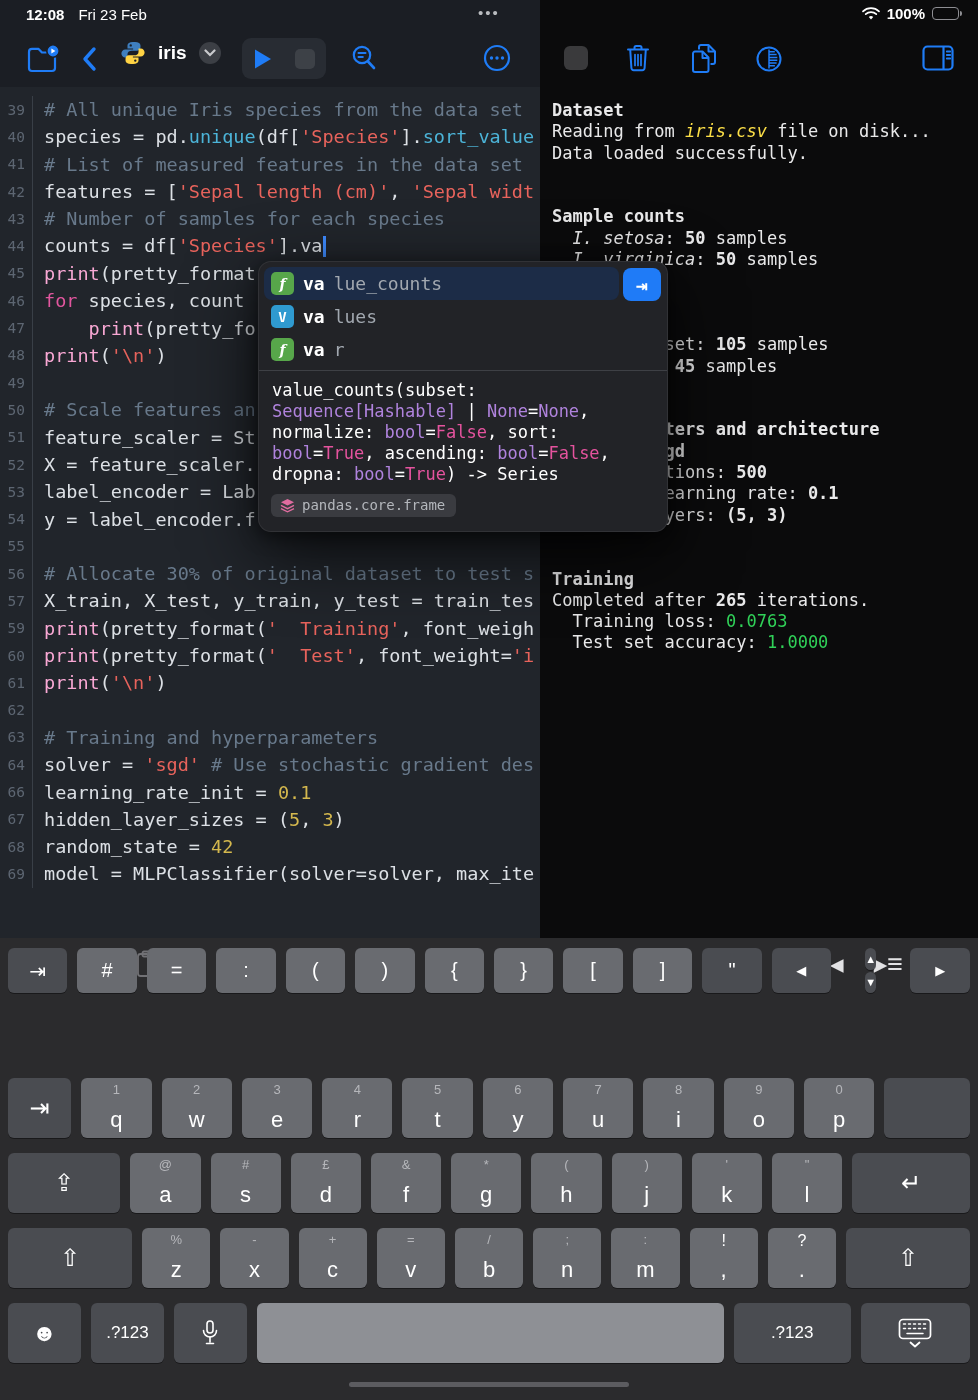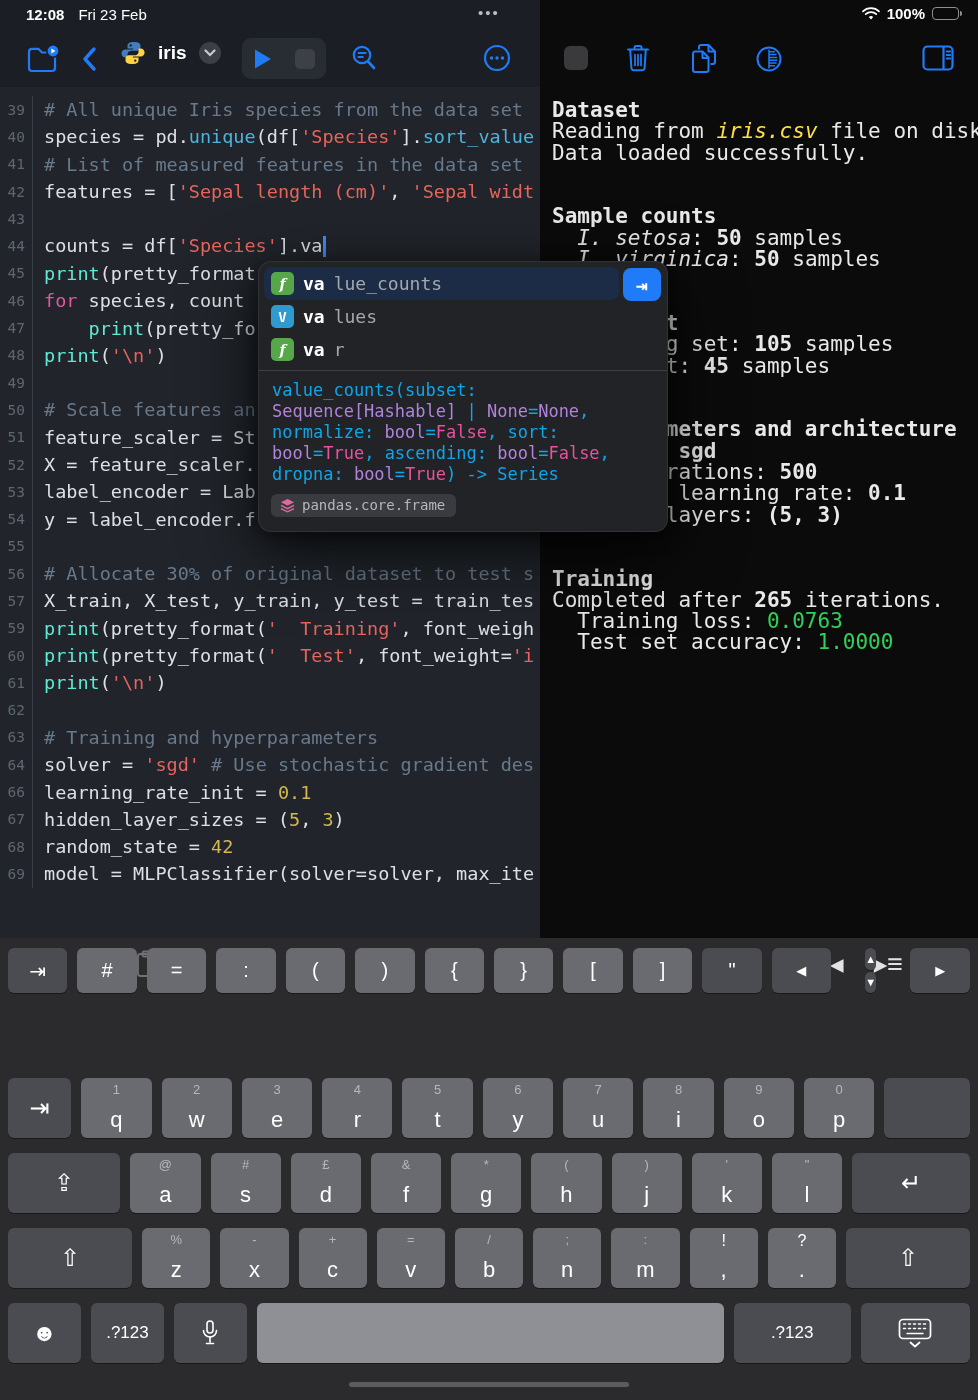--- a/index.html
+++ b/index.html
@@ -43,7 +43,7 @@
   .cursor { display:inline-block; width:3px; height:21px; background:#3e8bff; vertical-align:middle; margin-left:1px; }
 
   .console { position:absolute; left:540px; top:0; width:438px; height:851px; background:#0b0b0c; overflow:hidden;
-             font-family:"DejaVu Sans Mono", monospace; font-size:21px; color:#e9e9ea; padding:13px 0 0 12px; }
+             font-family:"DejaVu Sans Mono", monospace; font-size:17px; color:#e9e9ea; padding:13px 0 0 12px; }
   .cs-line { white-space:pre; height:21.3px; line-height:21.3px; }
   .cs-h { font-weight:bold; } .cs-b { font-weight:bold; }
   .cs-it { font-style:italic; color:#fde047; } .cs-sb { font-style:italic; }

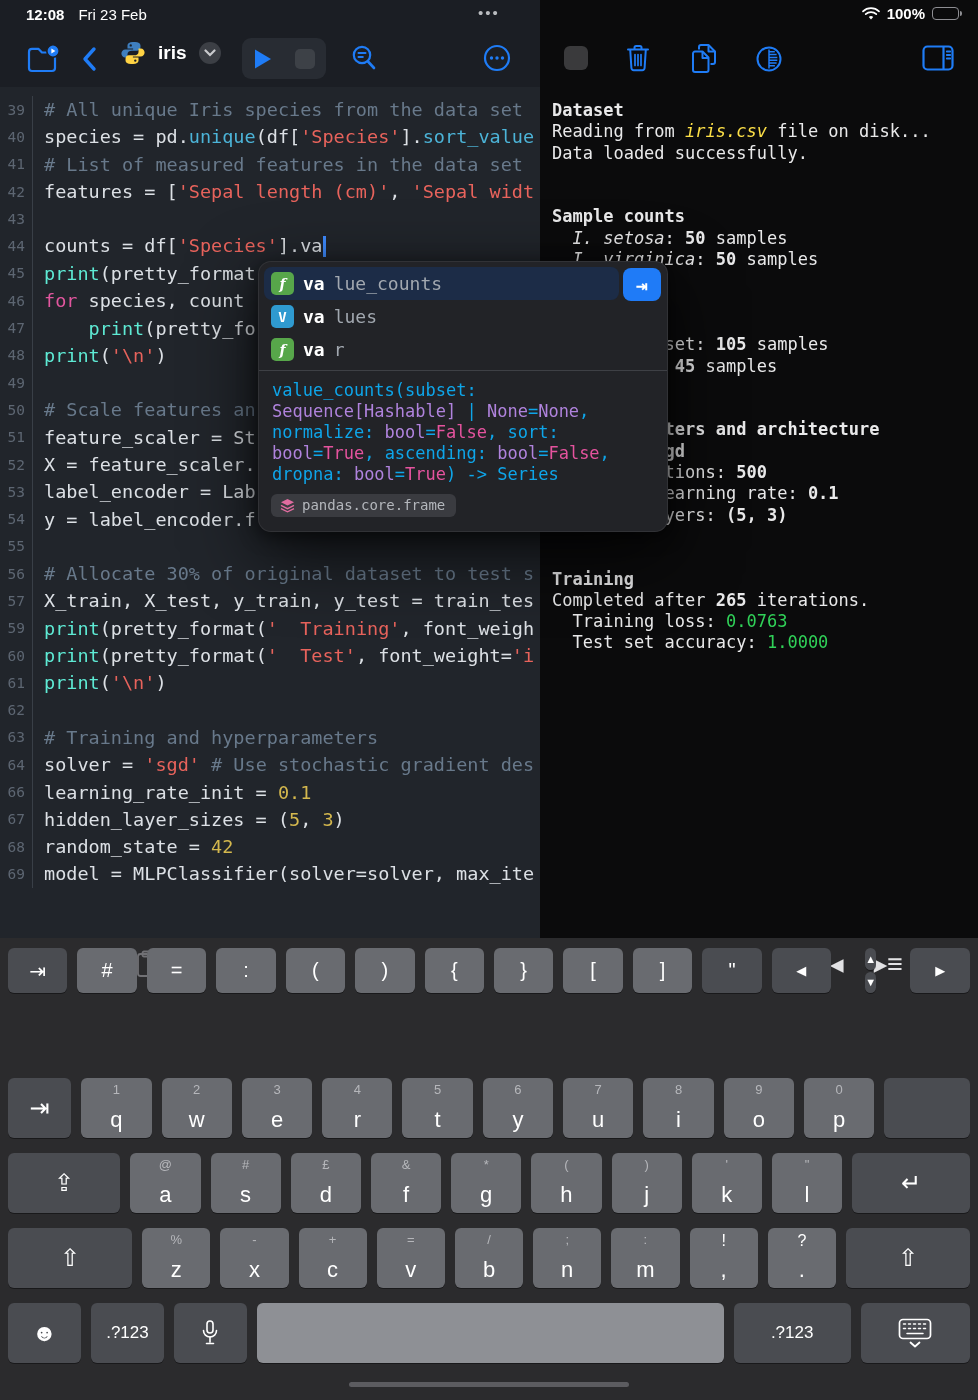--- a/index.html
+++ b/index.html
@@ -226,7 +226,7 @@
         <div class="code-line"><span class="gutter">40</span><span class="code-text"><span class="seg-d">species = pd.</span><span class="seg-f">unique</span><span class="seg-d">(df[</span><span class="seg-s">'Species'</span><span class="seg-d">].</span><span class="seg-f">sort_value</span></span></div>
         <div class="code-line"><span class="gutter">41</span><span class="code-text"><span class="seg-c"># List of measured features in the data set</span></span></div>
         <div class="code-line"><span class="gutter">42</span><span class="code-text"><span class="seg-d">features = [</span><span class="seg-s">'Sepal length (cm)'</span><span class="seg-d">, </span><span class="seg-s">'Sepal widt</span></span></div>
-        <div class="code-line"><span class="gutter">43</span></div>
+        <div class="code-line"><span class="gutter">43</span><span class="code-text"><span class="seg-c"># Number of samples for each species</span></span></div>
         <div class="code-line"><span class="gutter">44</span><span class="code-text"><span class="seg-d">counts = df[</span><span class="seg-s">'Species'</span><span class="seg-d">].va</span><span class="cursor"></span></span></div>
         <div class="code-line"><span class="gutter">45</span><span class="code-text"><span class="seg-p">print</span><span class="seg-d">(pretty_format</span></span></div>
         <div class="code-line"><span class="gutter">46</span><span class="code-text"><span class="seg-k">for</span><span class="seg-d"> species, count</span></span></div>

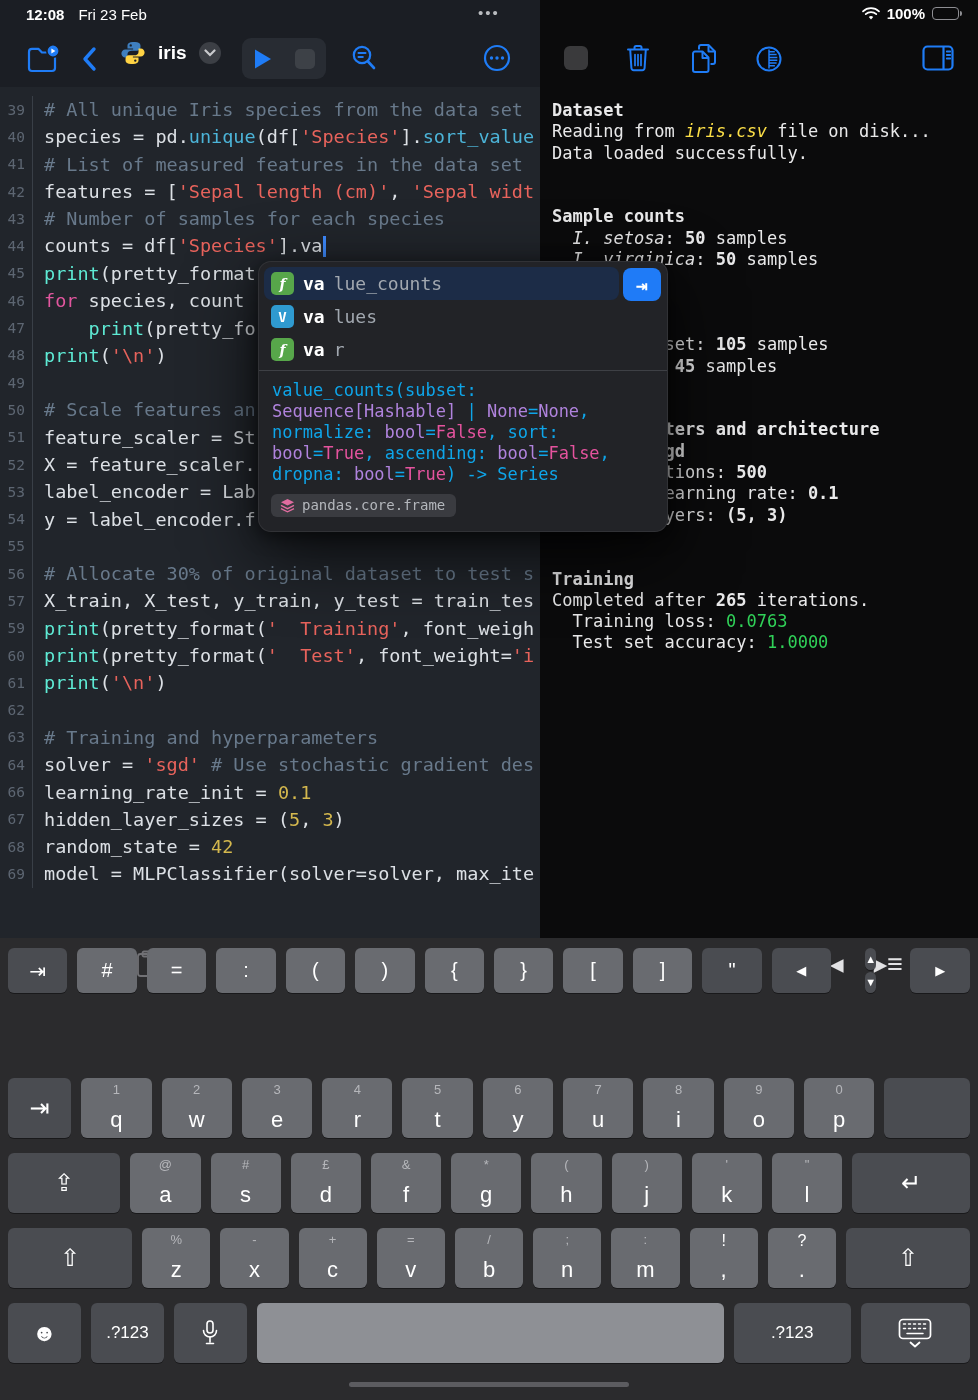--- a/index.html
+++ b/index.html
@@ -39,7 +39,7 @@
   .gutter { flex:0 0 33px; text-align:right; padding-right:7px; color:#5d6672; font-size:14.5px; border-right:1px solid #393f47; align-self:stretch; display:flex; align-items:center; justify-content:flex-end; }
   .code-text { padding-left:11px; white-space:pre; }
   .seg-d { color:#dce0e5; } .seg-c { color:#68798b; } .seg-s { color:#e8635c; }
-  .seg-f { color:#4cb4d8; } .seg-k { color:#e1569e; } .seg-p { color:#5eead4; } .seg-n { color:#d4b84e; }
+  .seg-f { color:#4cb4d8; } .seg-k { color:#e1569e; } .seg-p { color:#f9a8d4; } .seg-n { color:#d4b84e; }
   .cursor { display:inline-block; width:3px; height:21px; background:#3e8bff; vertical-align:middle; margin-left:1px; }
 
   .console { position:absolute; left:540px; top:0; width:438px; height:851px; background:#0b0b0c; overflow:hidden;

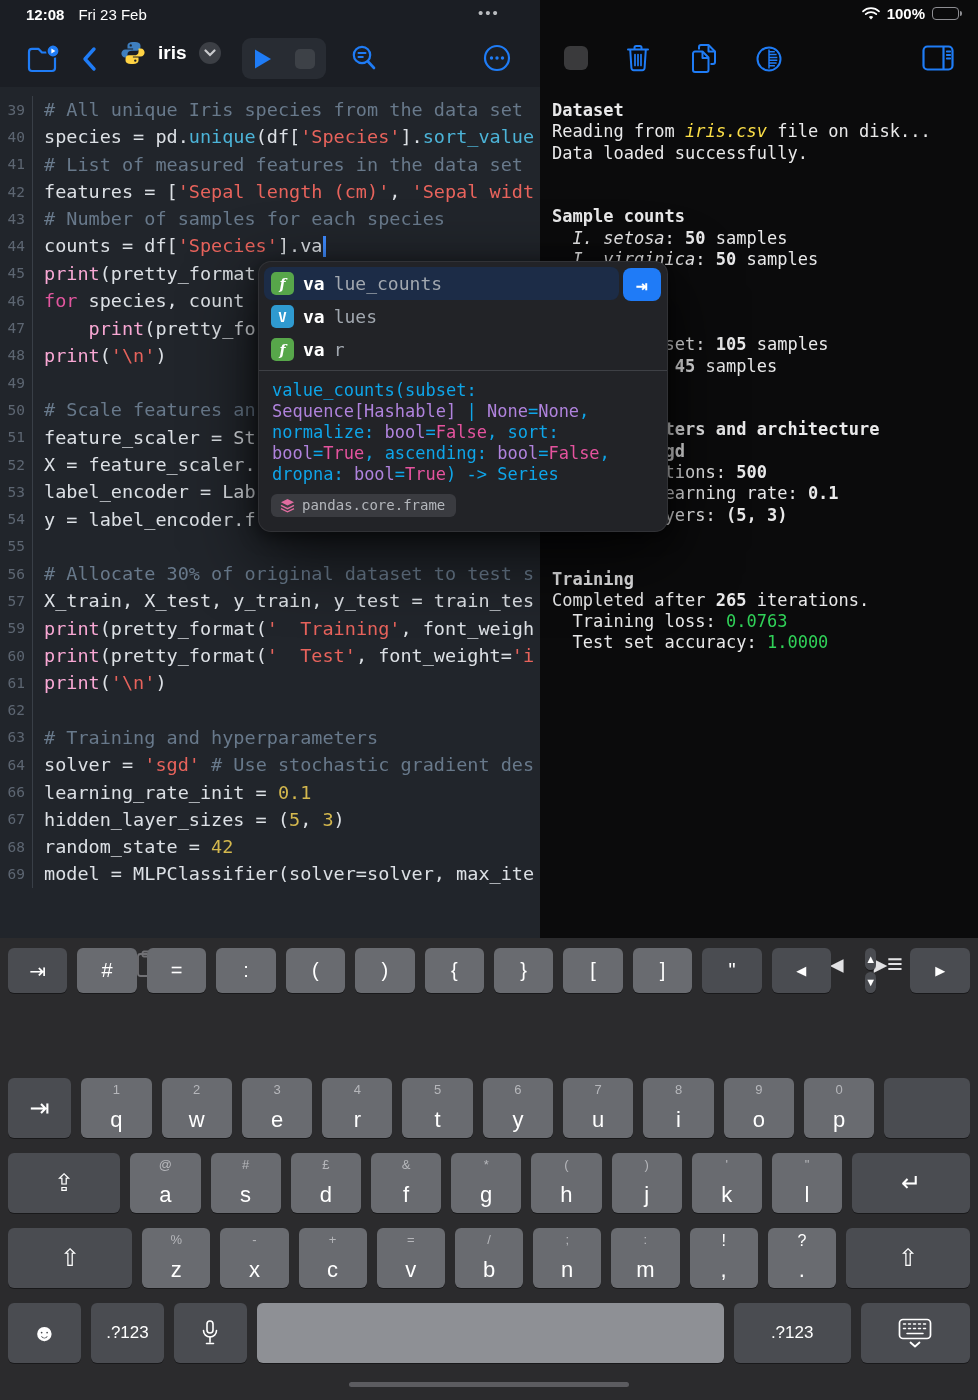--- a/index.html
+++ b/index.html
@@ -68,7 +68,7 @@
   .pu-div { height:1px; background:#3e4045; margin-top:4px; }
   .pu-sig { padding:9px 13px 2px 13px; font-size:17px; line-height:21px; }
   .pu-sig div { white-space:pre; }
-  .sg-wh { color:#0ea5e9; } .sg-pu { color:#b083dd; } .sg-mg { color:#e5539e; }
+  .sg-wh { color:#ffffff; } .sg-pu { color:#b083dd; } .sg-mg { color:#e5539e; }
   .pu-badge { display:inline-flex; align-items:center; gap:7px; margin:7px 0 0 12px; padding:3px 11px 4px 9px;
               background:#3a3b40; border-radius:6px; color:#b4b7bc; font-size:14px; }
 

